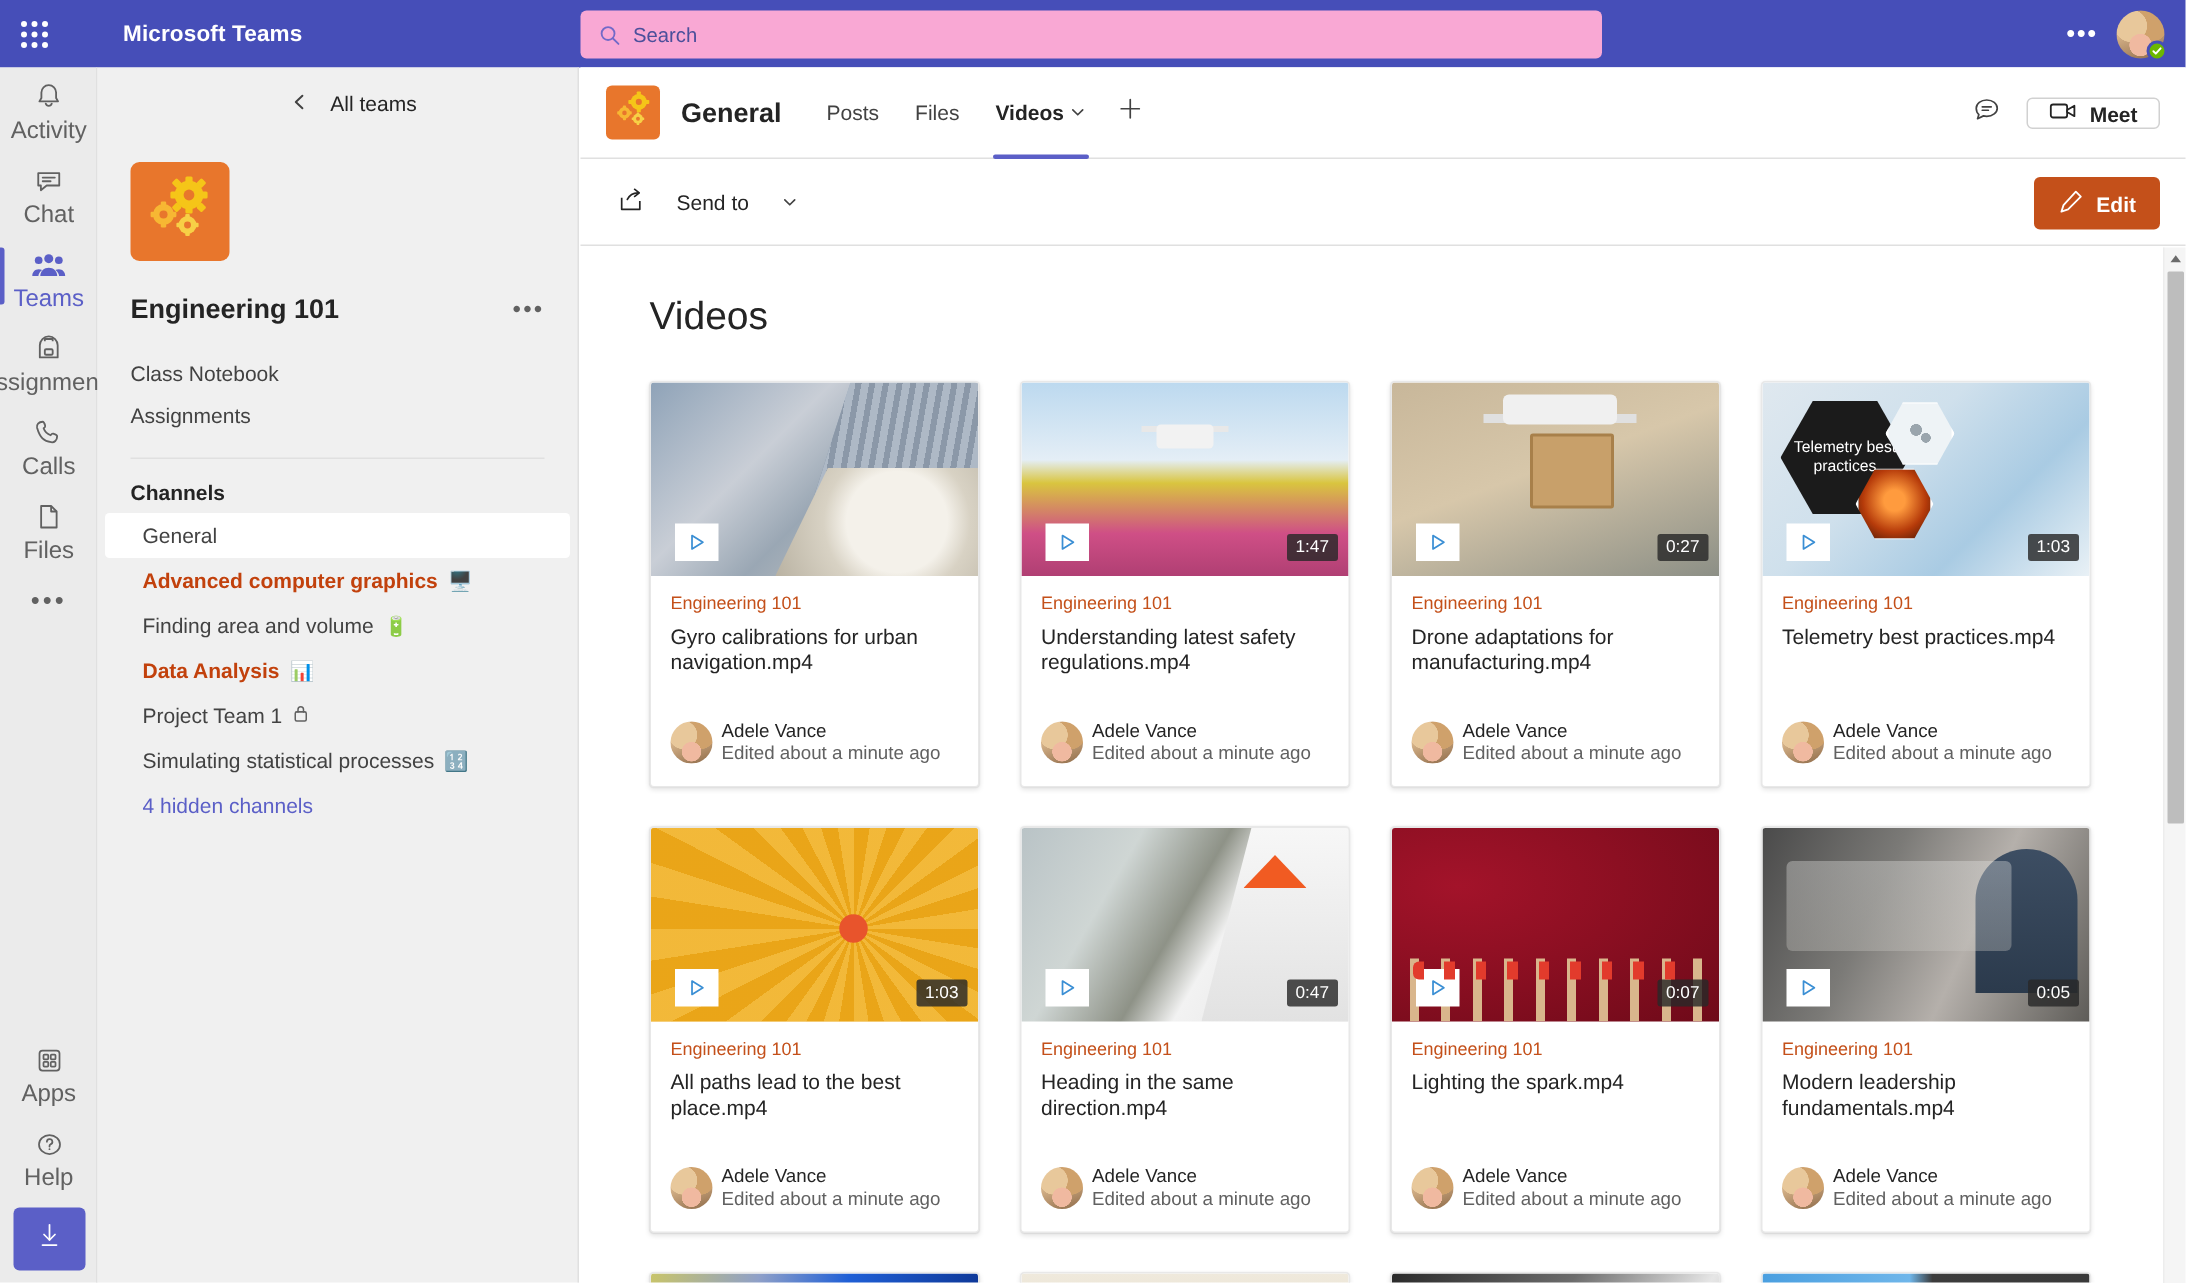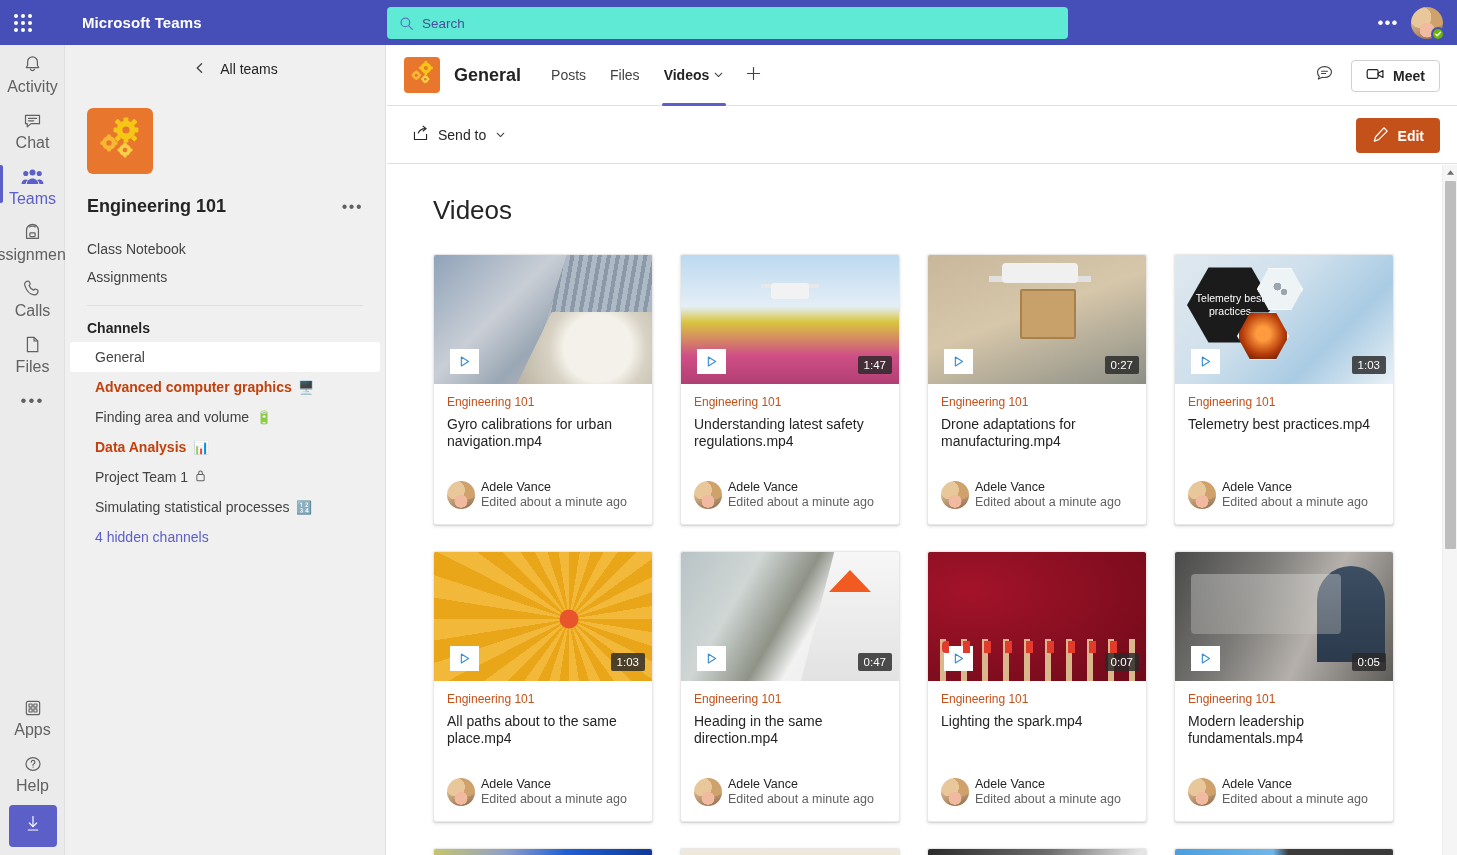--- a/index.html
+++ b/index.html
@@ -41,7 +41,7 @@
   }
   .search-box {
     width: 100%; height: 100%;
-    background: #5eead4;
+    background: #f9a8d4;
     border-radius: 4px;
     display: flex; align-items: center;
     padding-left: 12px;

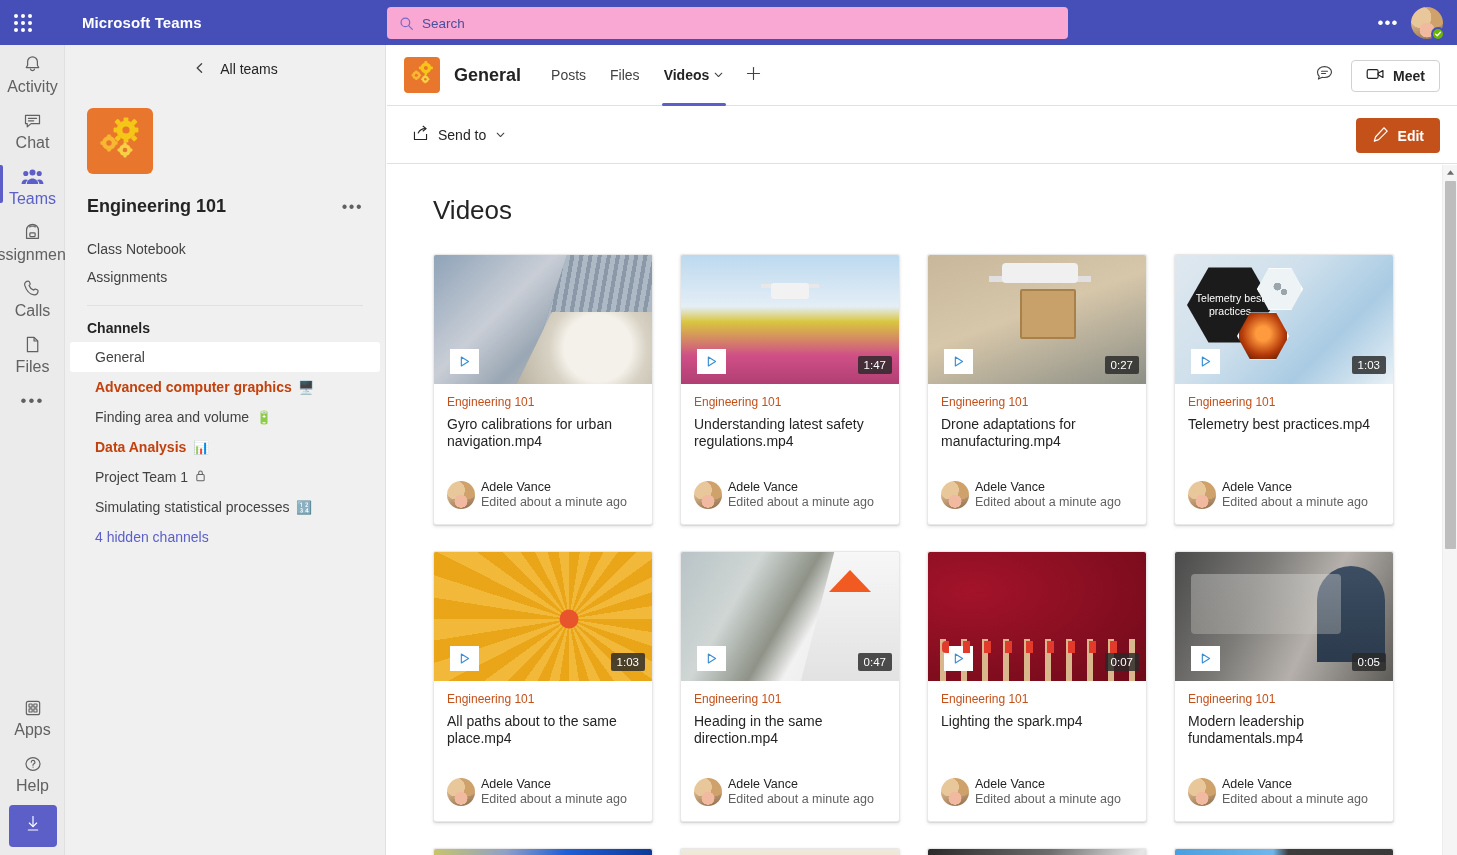--- a/index.html
+++ b/index.html
@@ -200,7 +200,7 @@
     justify-content: center; color: #424242; cursor: pointer;
   }
   .meet-btn {
-    height: 32px; border: 1px solid #d1d1d1; border-radius: 4px;
+    height: 21px; border: 1px solid #d1d1d1; border-radius: 4px;
     display: flex; align-items: center; gap: 8px; padding: 0 14px;
     font-size: 14px; font-weight: bold; color: #242424; cursor: pointer;
     background: #fff;

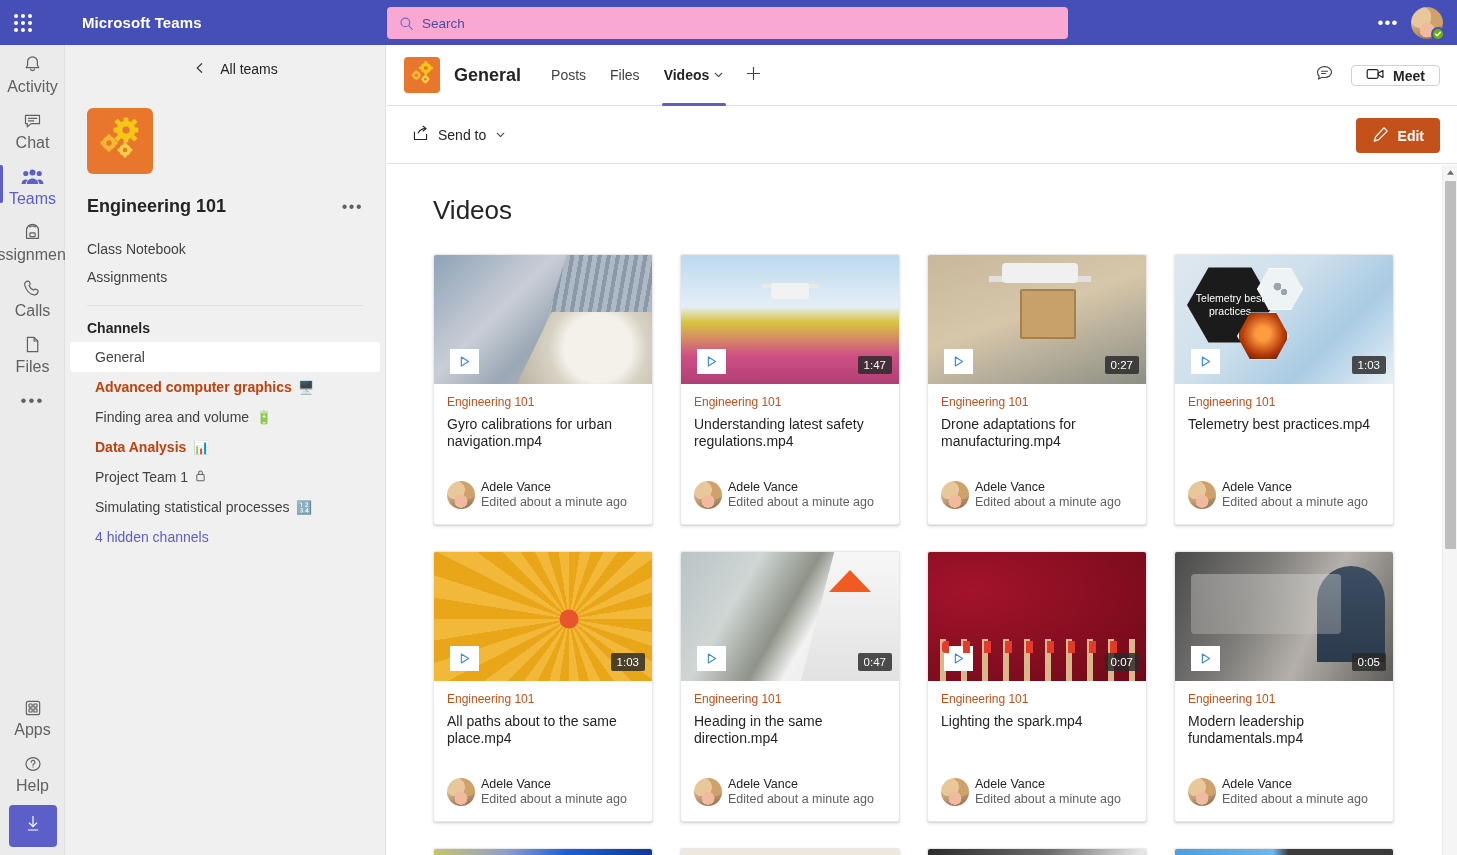--- a/index.html
+++ b/index.html
@@ -212,7 +212,7 @@
     position: relative; background: #fff;
   }
   .send-to {
-    display: flex; align-items: center; gap: 9px;
+    display: flex; align-items: center; gap: 22px;
     font-size: 14px; color: #242424; cursor: pointer; padding: 6px 8px;
   }
   .edit-btn {

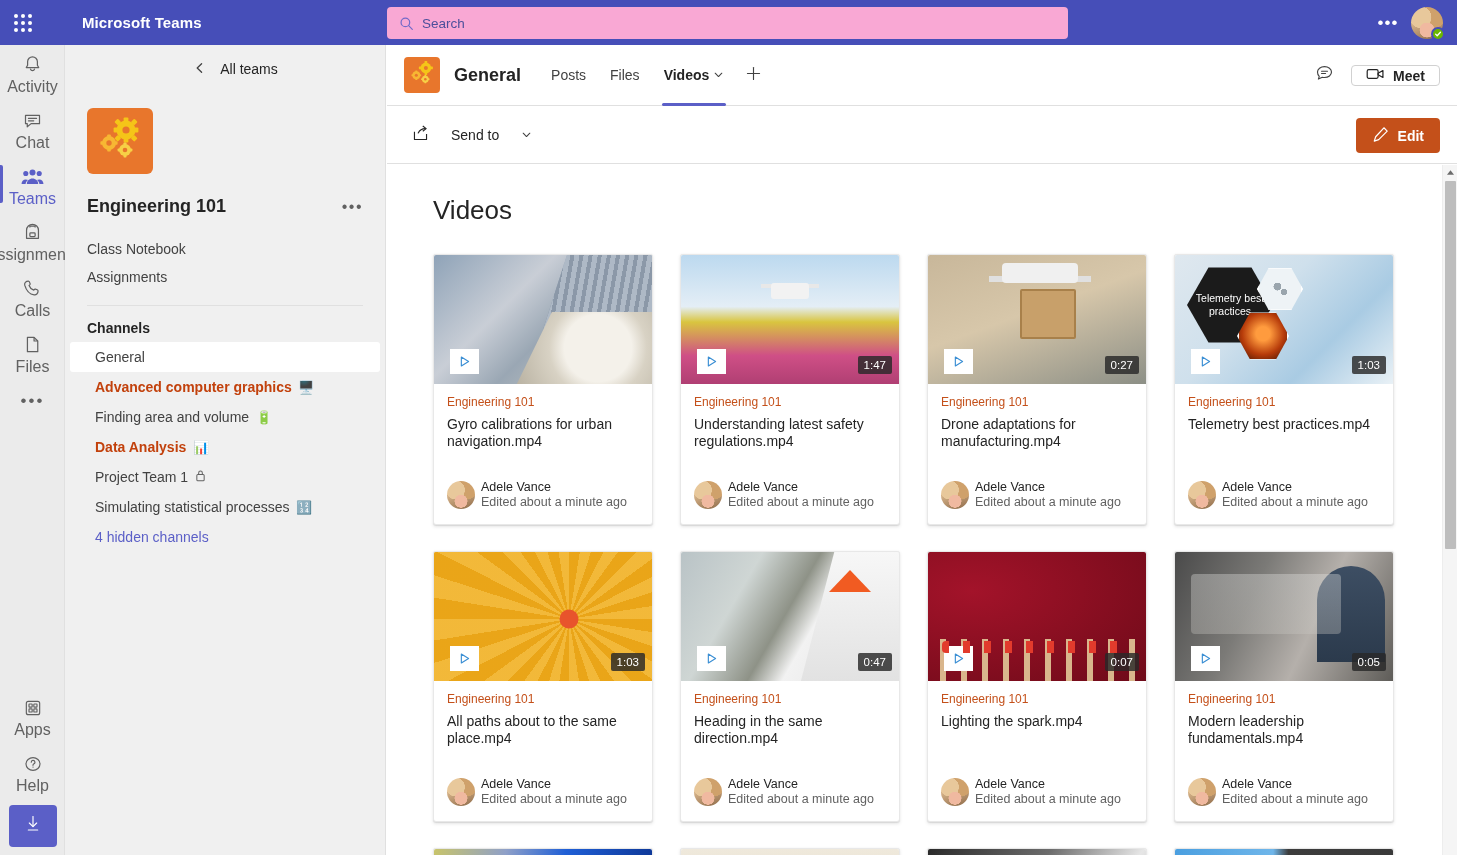--- a/index.html
+++ b/index.html
@@ -818,7 +818,7 @@
         </div>
         <div class="card-body">
           <div class="card-chan">Engineering 101</div>
-          <div class="card-title">All paths about to the same place.mp4</div>
+          <div class="card-title">All paths lead to the best place.mp4</div>
           <div class="card-foot">
             <div class="mini-avatar"></div>
             <div>

